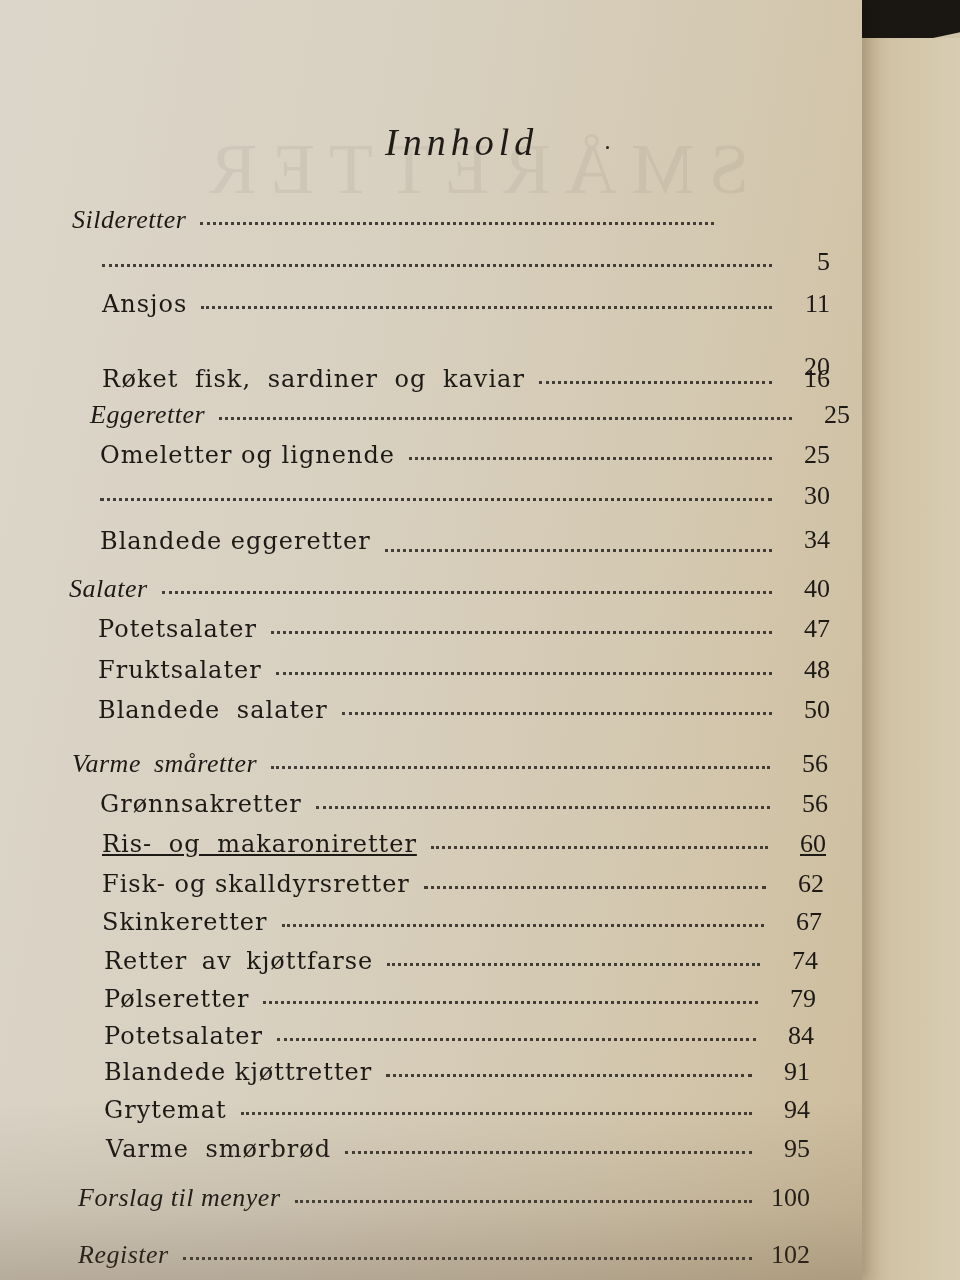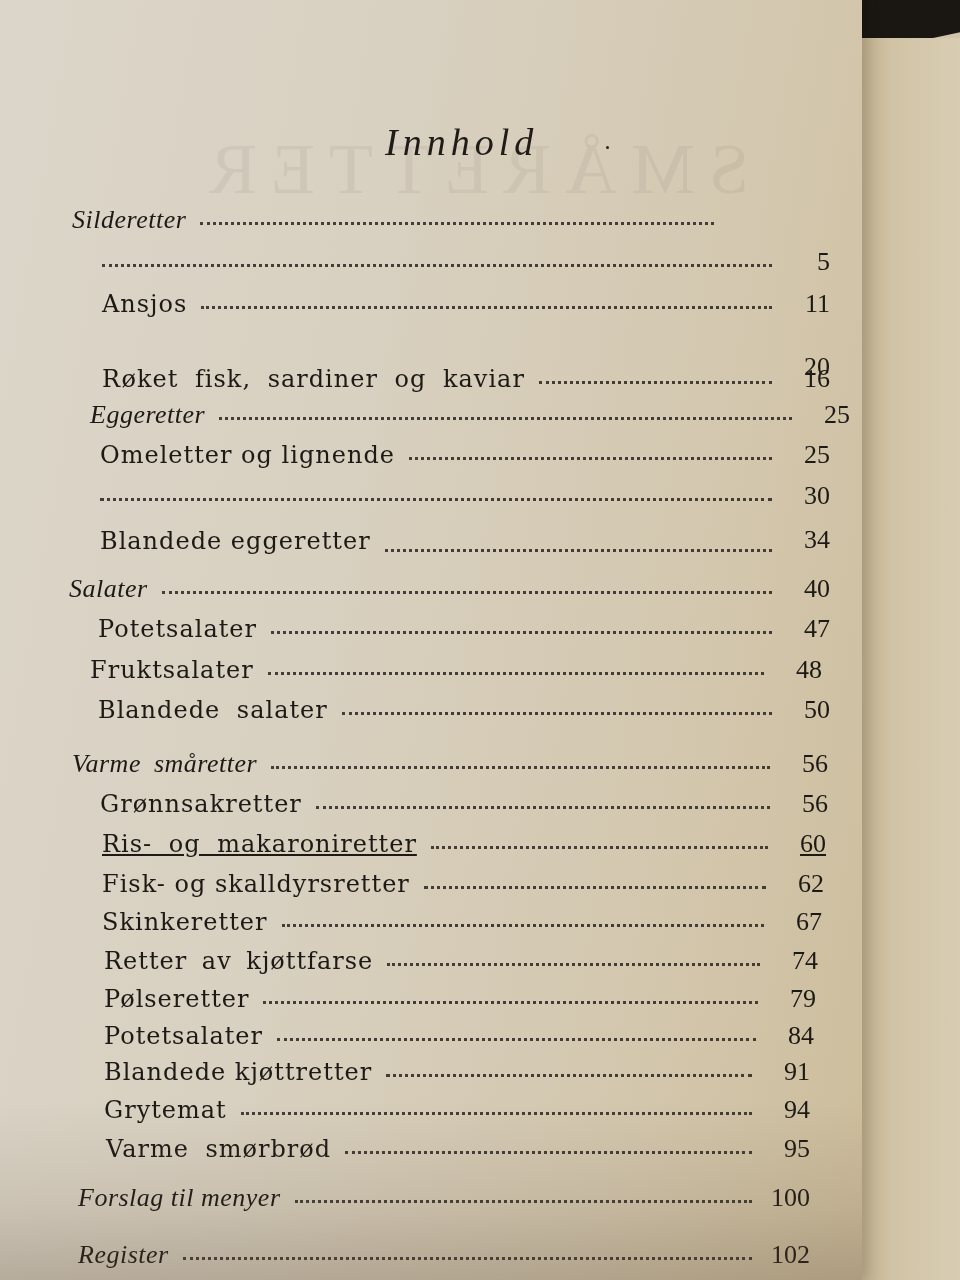--- a/index.html
+++ b/index.html
@@ -180,7 +180,7 @@
       <span class="leader"></span>
       <span class="pageno">47</span>
     </div>
-    <div class="row entry" style="left:90px; top:655px; width:732px;">
+    <div class="row entry" style="left:98px; top:655px; width:732px;">
       <span class="label">Fruktsalater</span>
       <span class="leader"></span>
       <span class="pageno">48</span>

